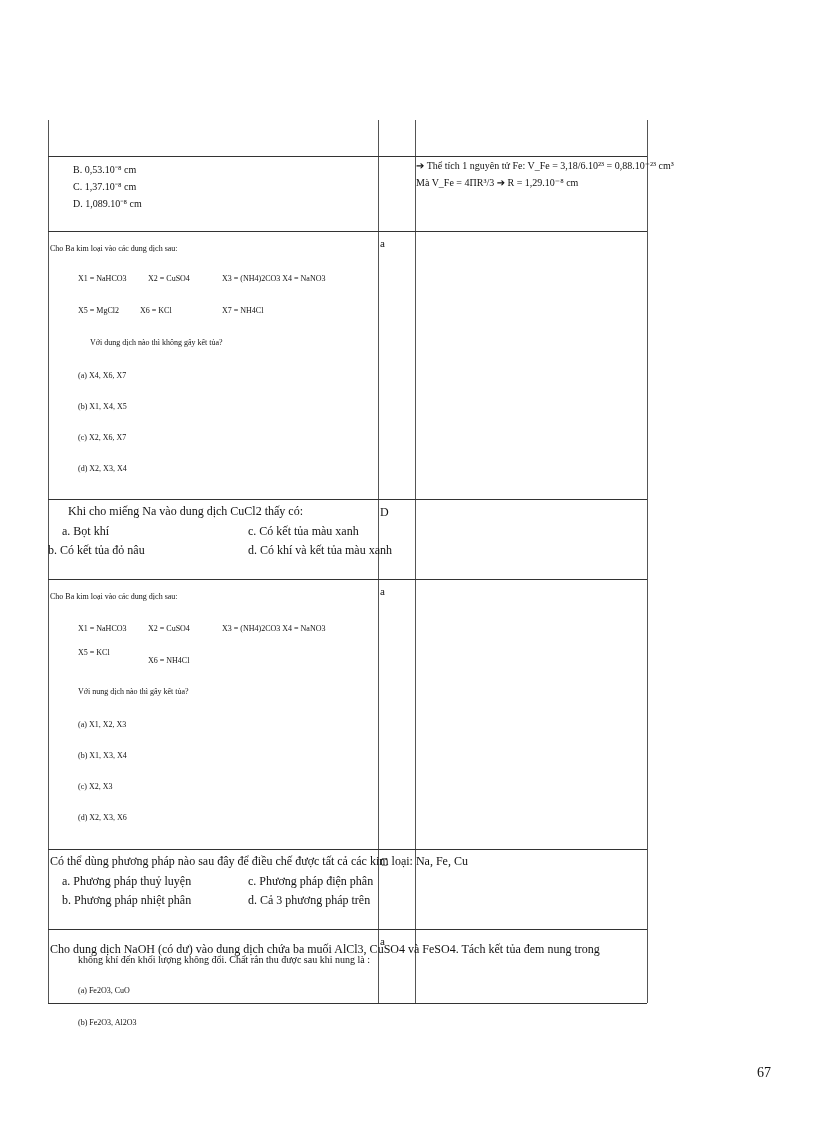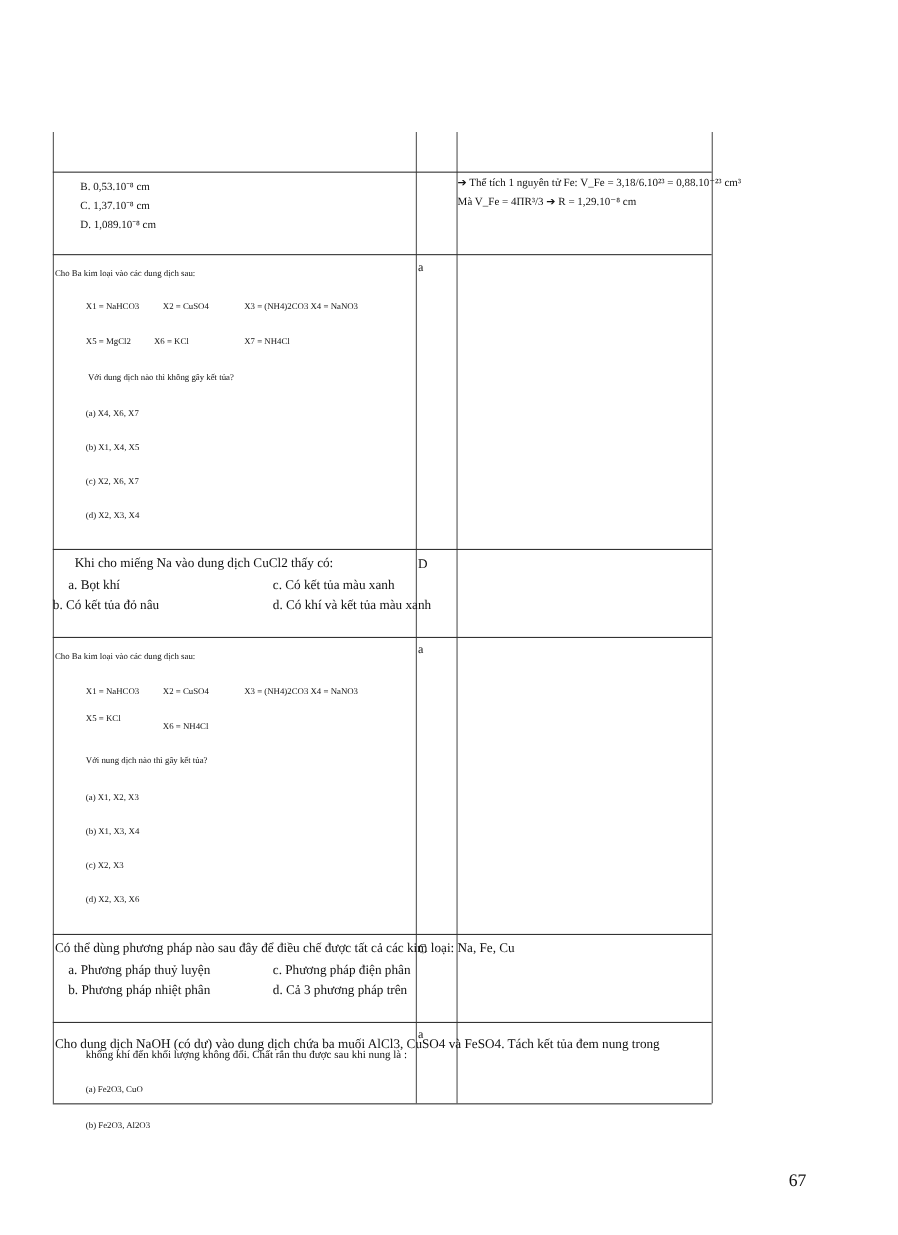--- a/index.html
+++ b/index.html
@@ -46,7 +46,7 @@
       <div class="line" style="left:30px;top:74px">X5 = MgCl2</div>
       <div class="line" style="left:92px;top:74px">X6 = KCl</div>
       <div class="line" style="left:174px;top:74px">X7 = NH4Cl</div>
-      <div class="line" style="left:32px;top:106px">Với dung dịch nào thì không gây kết tủa?</div>
+      <div class="line" style="left:42px;top:106px">Với dung dịch nào thì không gây kết tủa?</div>
       <div class="line" style="left:30px;top:139px">(a) X4, X6, X7</div>
       <div class="line" style="left:30px;top:170px">(b) X1, X4, X5</div>
       <div class="line" style="left:30px;top:201px">(c) X2, X6, X7</div>

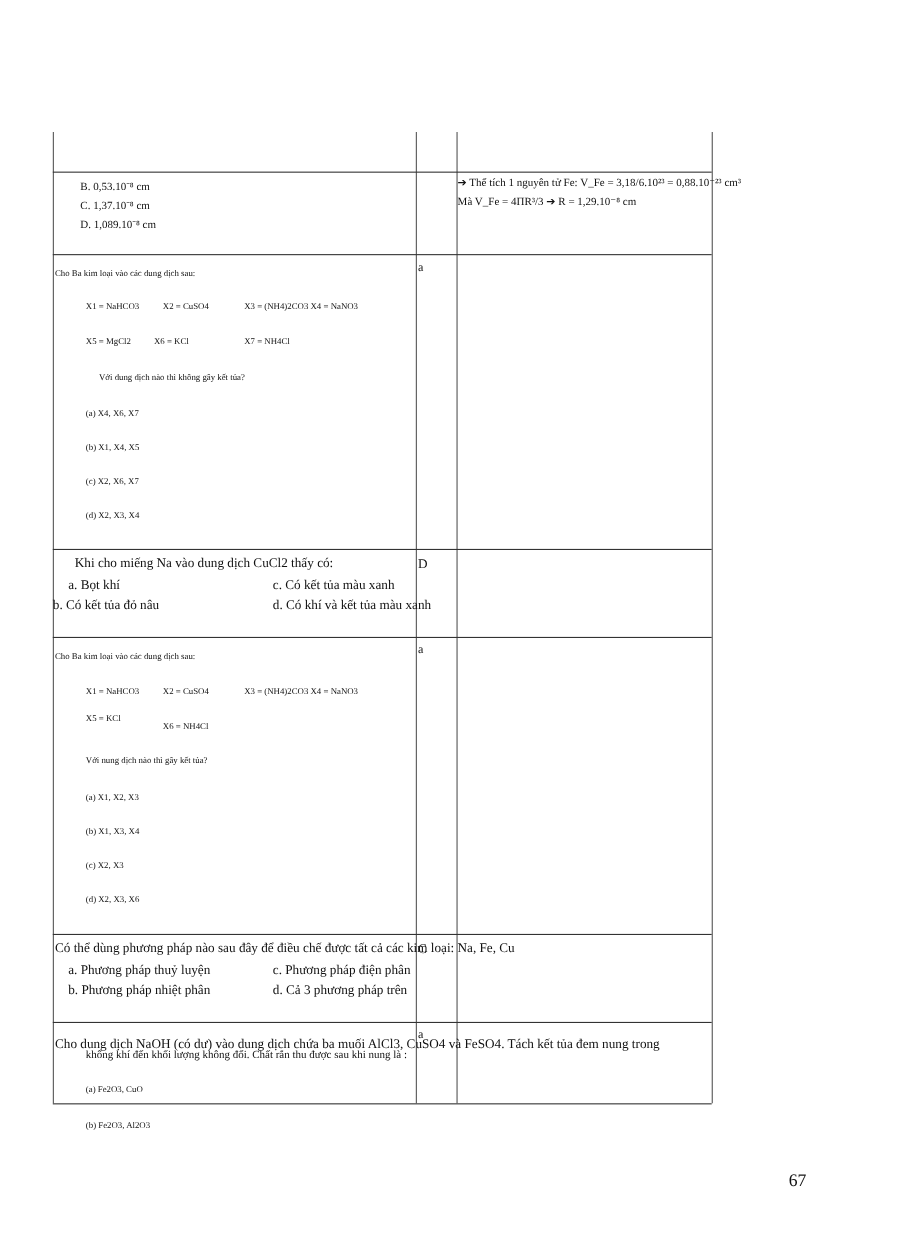--- a/index.html
+++ b/index.html
@@ -14,7 +14,7 @@
   .mid { font-size:10px; }
   .big { font-size:12px; line-height:1.35; }
   .line { white-space:nowrap; position:absolute; }
-  .pagenum { position:absolute; left:717px; top:1065px; font-size:16px; }
+  .pagenum { position:absolute; left:757px; top:1065px; font-size:14px; }
 </style>
 </head>
 <body>

